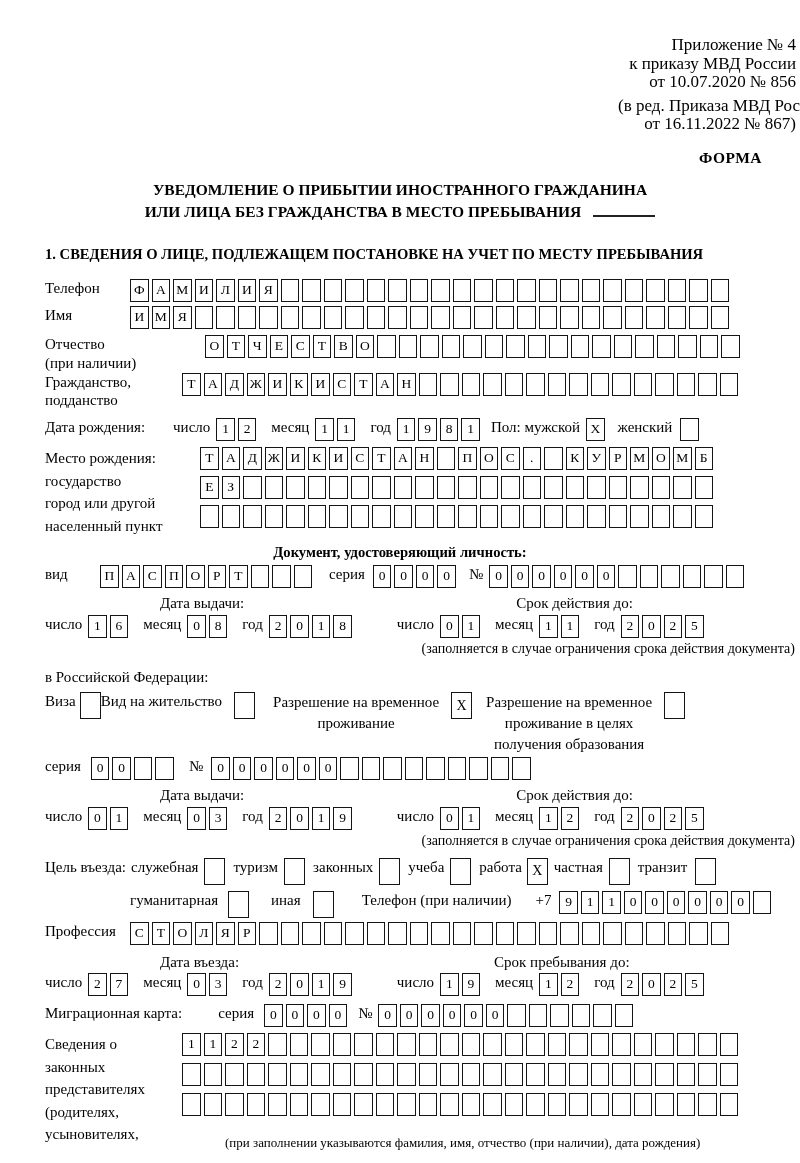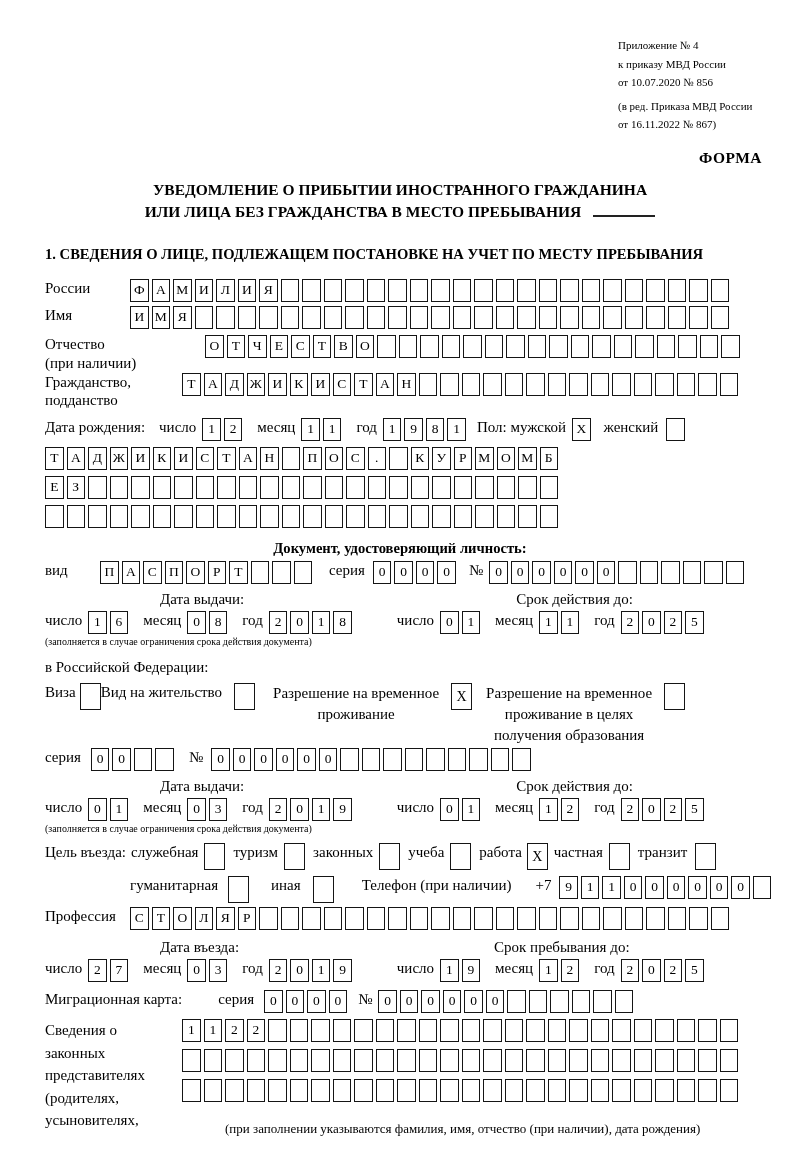--- a/index.html
+++ b/index.html
@@ -26,7 +26,7 @@
     flex:none;width:19px;height:25px;border:1.6px solid #151515;
     display:inline-flex;align-items:center;justify-content:center;font-size:14px;background:#fff;
   }
-  .corner{margin-left:618px;width:178px;font-size:11px;line-height:18.5px;}
+  .corner{margin-left:618px;width:178px;font-size:17px;line-height:18.5px;text-align:right;}
   .corner div{white-space:nowrap;}
   .gap-top{margin-top:5px;}
   .forma{margin-top:14px;text-align:right;padding-right:38px;font-weight:bold;font-size:15.5px;letter-spacing:.5px;}

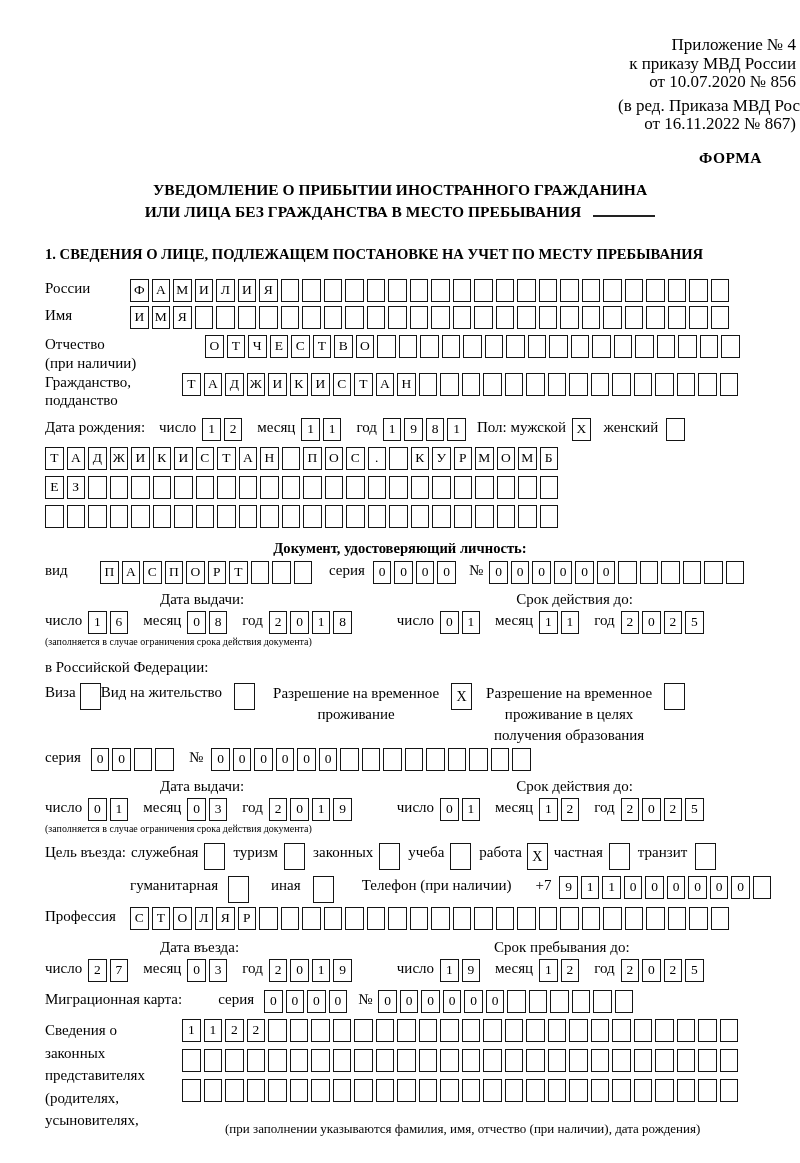--- a/index.html
+++ b/index.html
@@ -68,7 +68,7 @@
 <div class="section">1. СВЕДЕНИЯ О ЛИЦЕ, ПОДЛЕЖАЩЕМ ПОСТАНОВКЕ НА УЧЕТ ПО МЕСТУ ПРЕБЫВАНИЯ</div>
 
 <div class="row ml45 mt16">
-  <span class="lbl w85">России</span>
+  <span class="lbl w85">Телефон</span>
   <span class="cells">
       <span class="cell">Ф</span>
       <span class="cell">А</span>

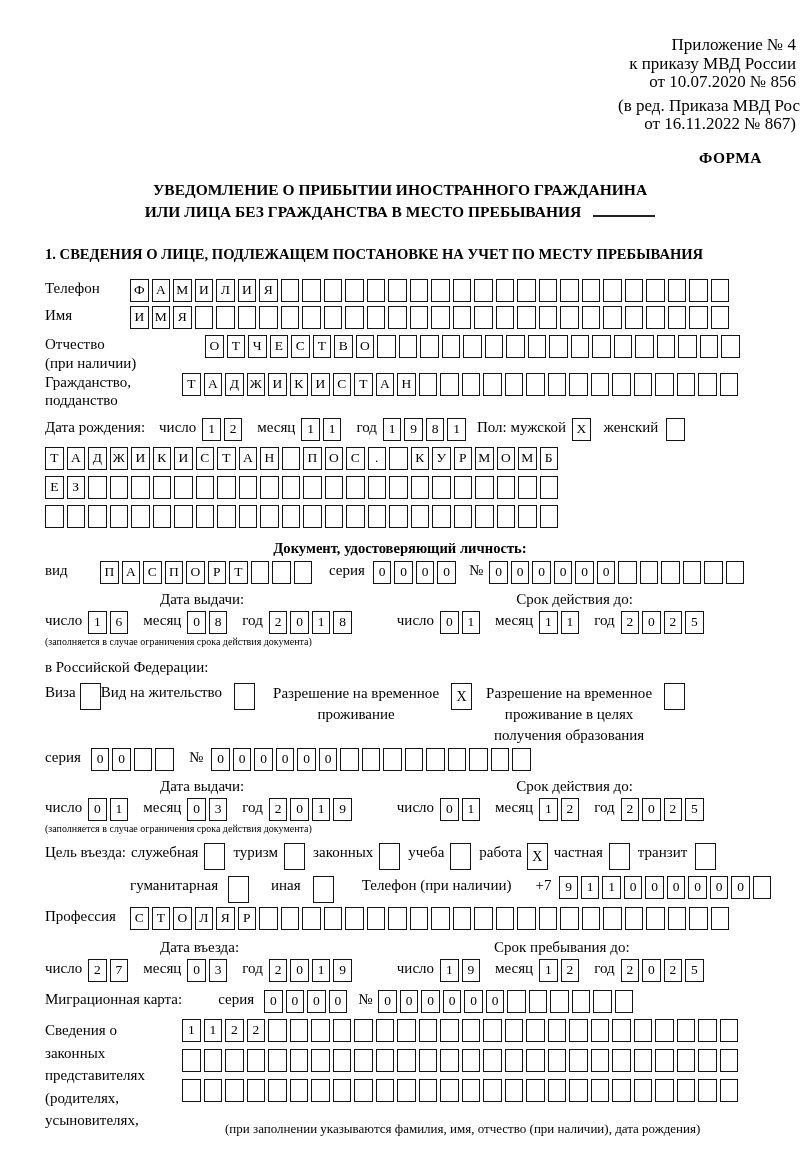--- a/index.html
+++ b/index.html
@@ -205,7 +205,7 @@
 </div>
 
 <div class="row ml45 mt8">
-  <span class="lbl" style="margin-right:14px">Дата рождения:</span>
+  <span class="lbl" style="margin-right:28px">Дата рождения:</span>
   <span class="dategrp">
     <span class="t">число</span>
     <span class="cells g">

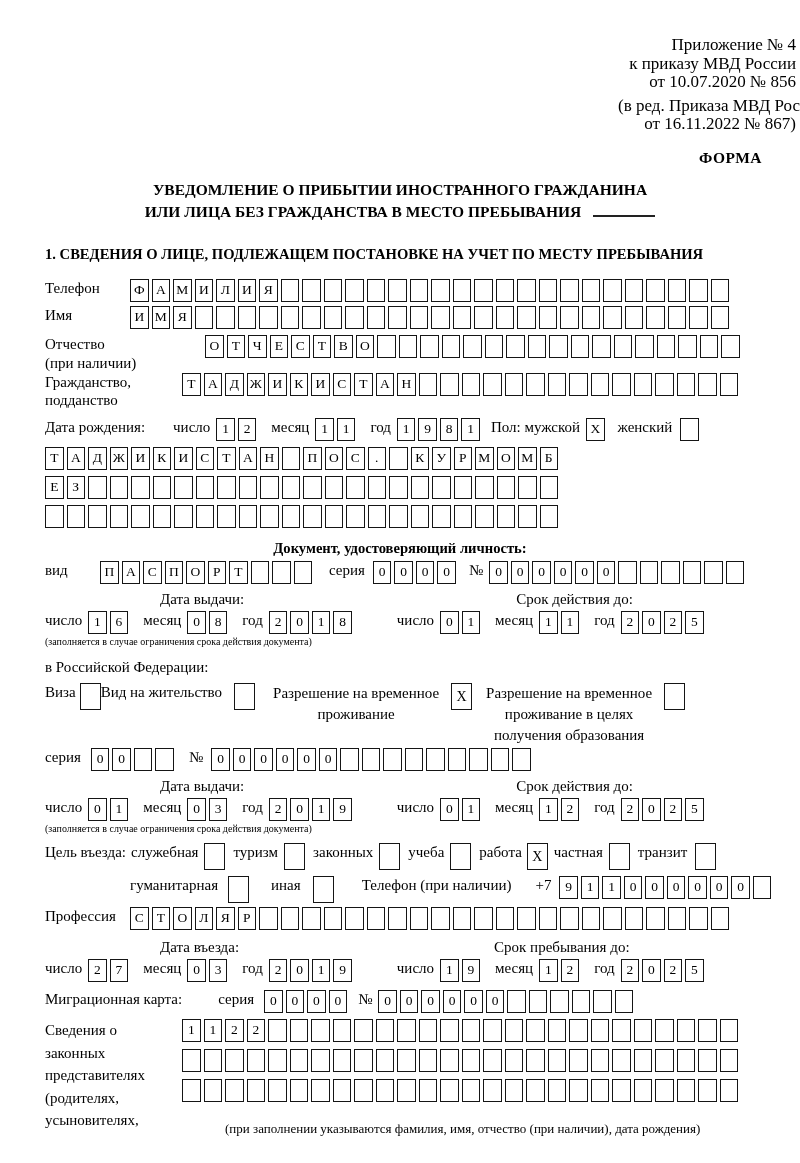--- a/index.html
+++ b/index.html
@@ -236,6 +236,12 @@
 </div>
 
 <div class="row ml45 mt6">
+  <span class="lbl w155 lh22">
+    <span>Место рождения:</span><br>
+    <span>государство</span><br>
+    <span>город или другой</span><br>
+    <span>населенный пункт</span>
+  </span>
   <span>
     <div class="cells" style="margin-bottom:6px">
         <span class="cell">Т</span>

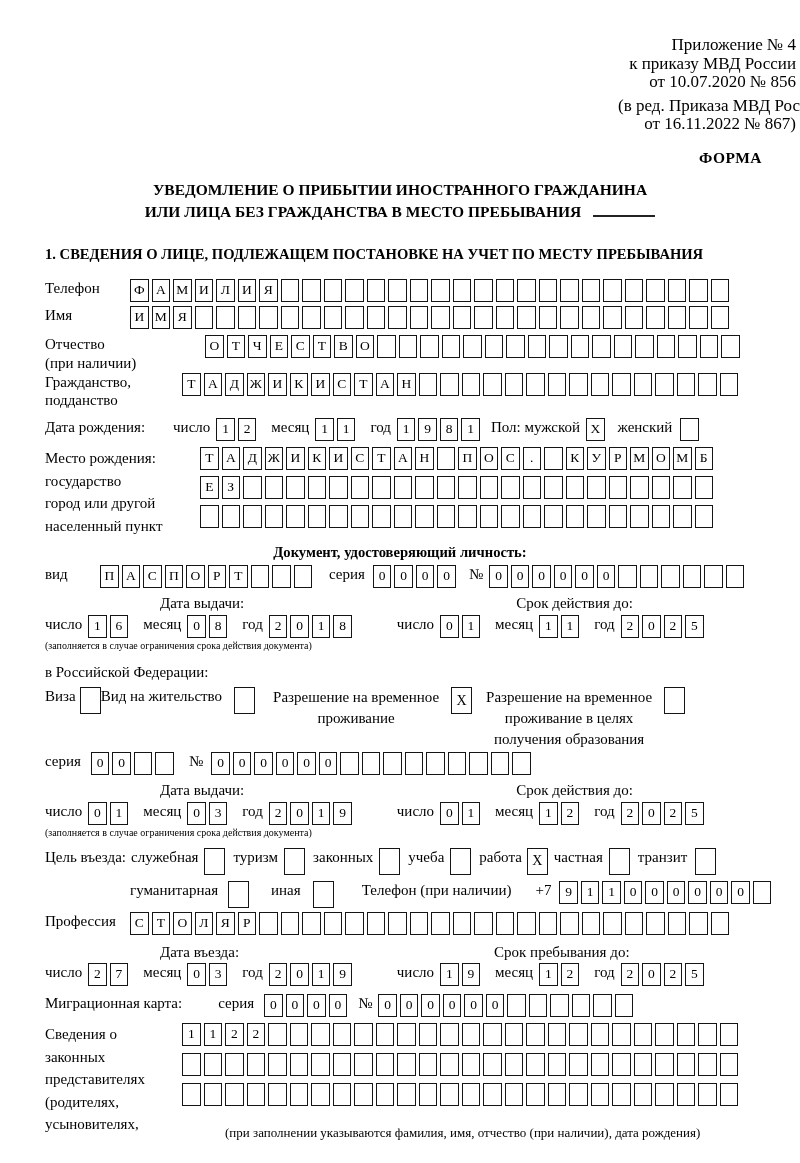--- a/index.html
+++ b/index.html
@@ -38,7 +38,7 @@
   .dategrp{display:inline-flex;align-items:flex-start;}
   .dategrp .t{margin-right:6px;white-space:nowrap;}
   .dategrp .g{margin-right:12px;}
-  .note{font-size:10px;width:750px;}
+  .note{font-size:14px;width:750px;text-align:right;}
   .cbl{white-space:nowrap;}
   .cstack{text-align:center;line-height:21px;}
   .caption{font-size:13px;}

